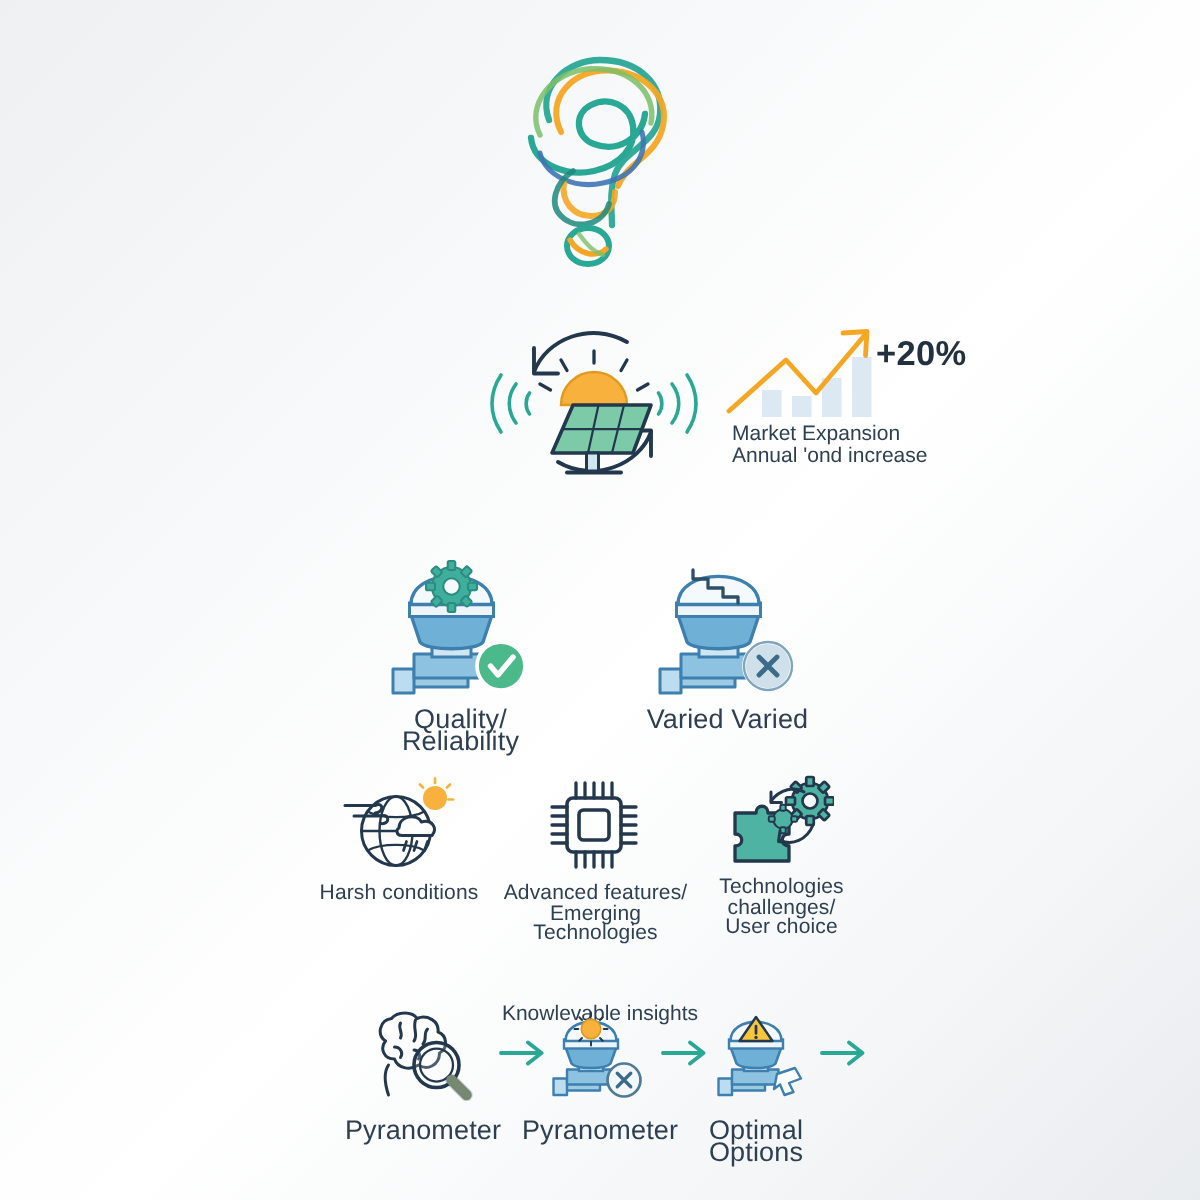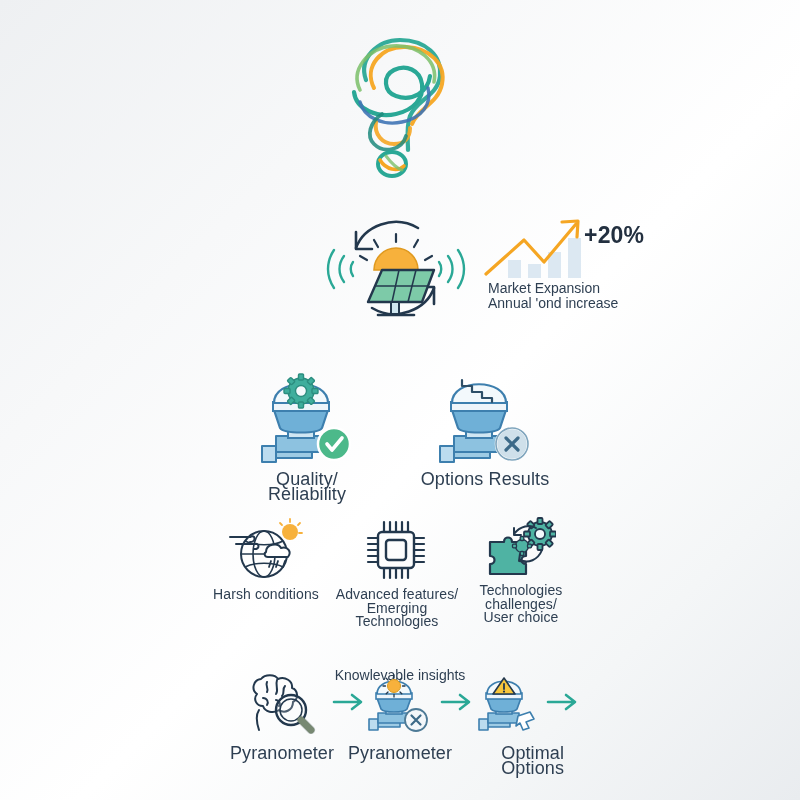--- a/index.html
+++ b/index.html
@@ -191,7 +191,7 @@
   </div>
 
   <div class="lbl" style="left:237px; top:472px; width:140px;">Quality/ Reliability</div>
-  <div class="lbl" style="left:415px; top:472px; width:140px;">Options Results</div>
+  <div class="lbl" style="left:415px; top:472px; width:140px;">Varied Varied</div>
 
   <div class="abs" style="left:228px; top:518px; width:76px; height:64px;">
     <svg width="76" height="64" viewBox="0 0 76 64" fill="none">

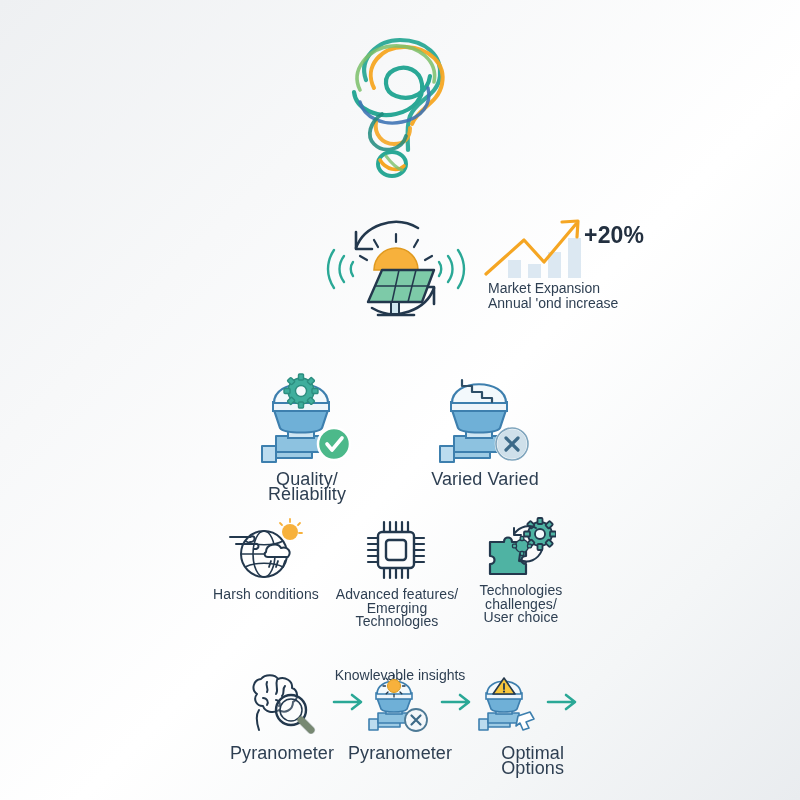--- a/index.html
+++ b/index.html
@@ -375,7 +375,7 @@
 
   <div class="lbl" style="left:222px; top:746px; width:120px;">Pyranometer</div>
   <div class="lbl" style="left:340px; top:746px; width:120px;">Pyranometer</div>
-  <div class="lbl" style="left:444px; top:746px; width:120px;text-align:right;">Optimal Options</div>
+  <div class="lbl" style="left:444px; top:746px; width:120px;">Optimal Options</div>
 
 </div>
 

